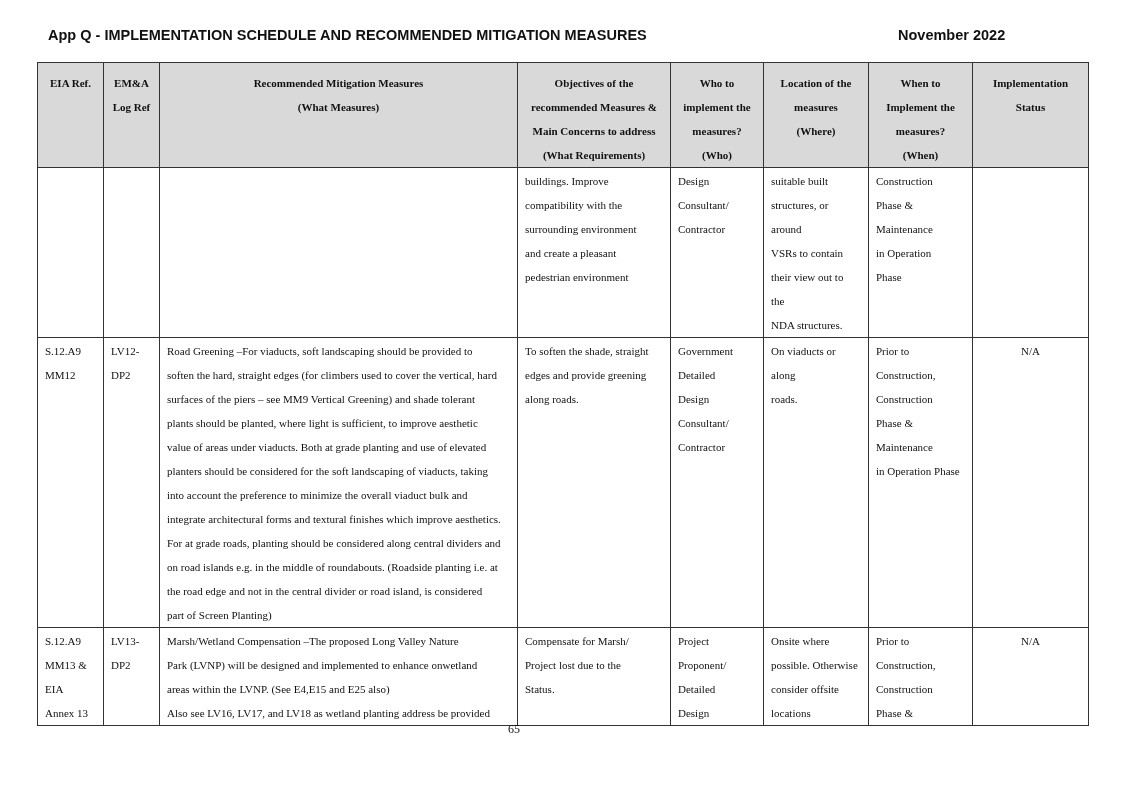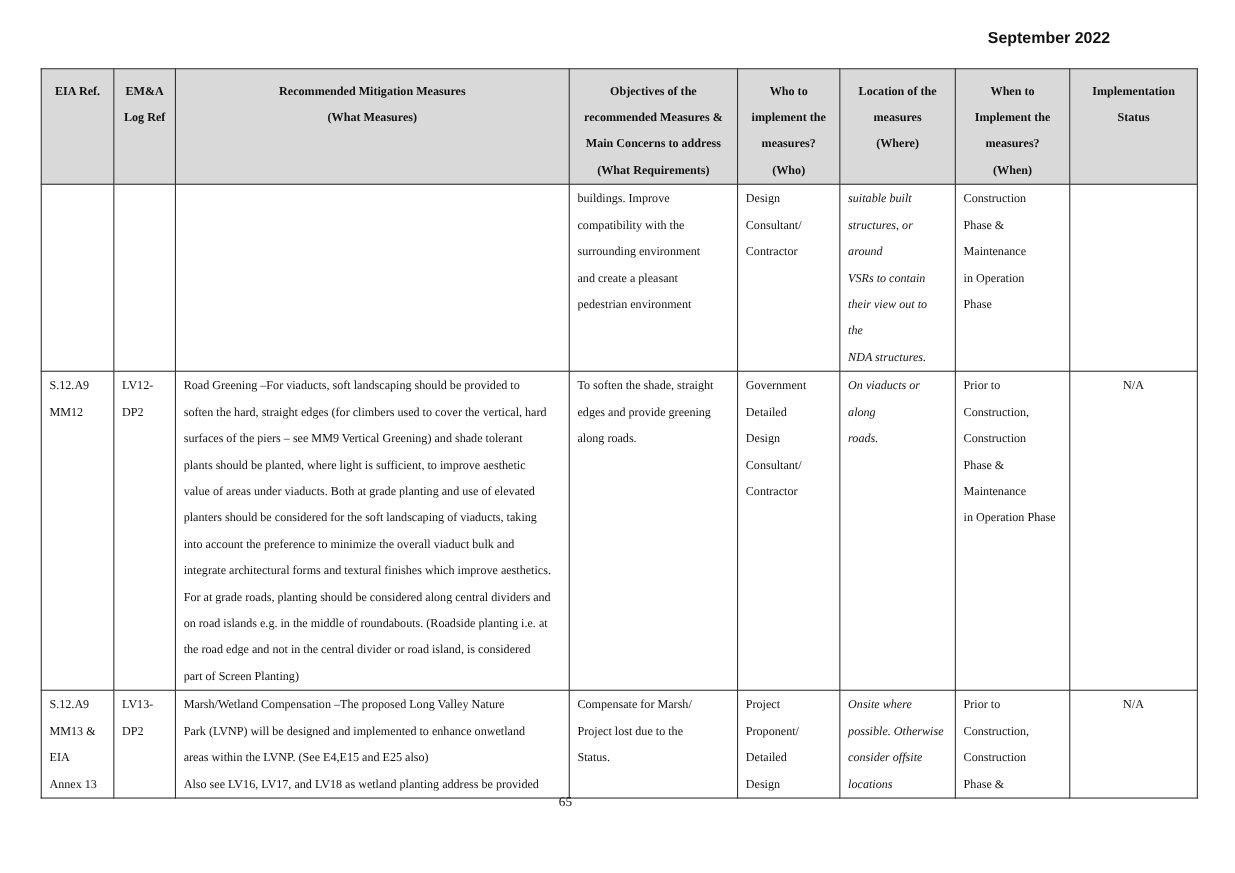--- a/index.html
+++ b/index.html
@@ -20,6 +20,7 @@
 <body>
 
 <div class="page-header">
+  <div class="doc-title">App Q - IMPLEMENTATION SCHEDULE AND RECOMMENDED MITIGATION MEASURES</div>
   <div class="doc-date">September 2022</div>
 </div>
 

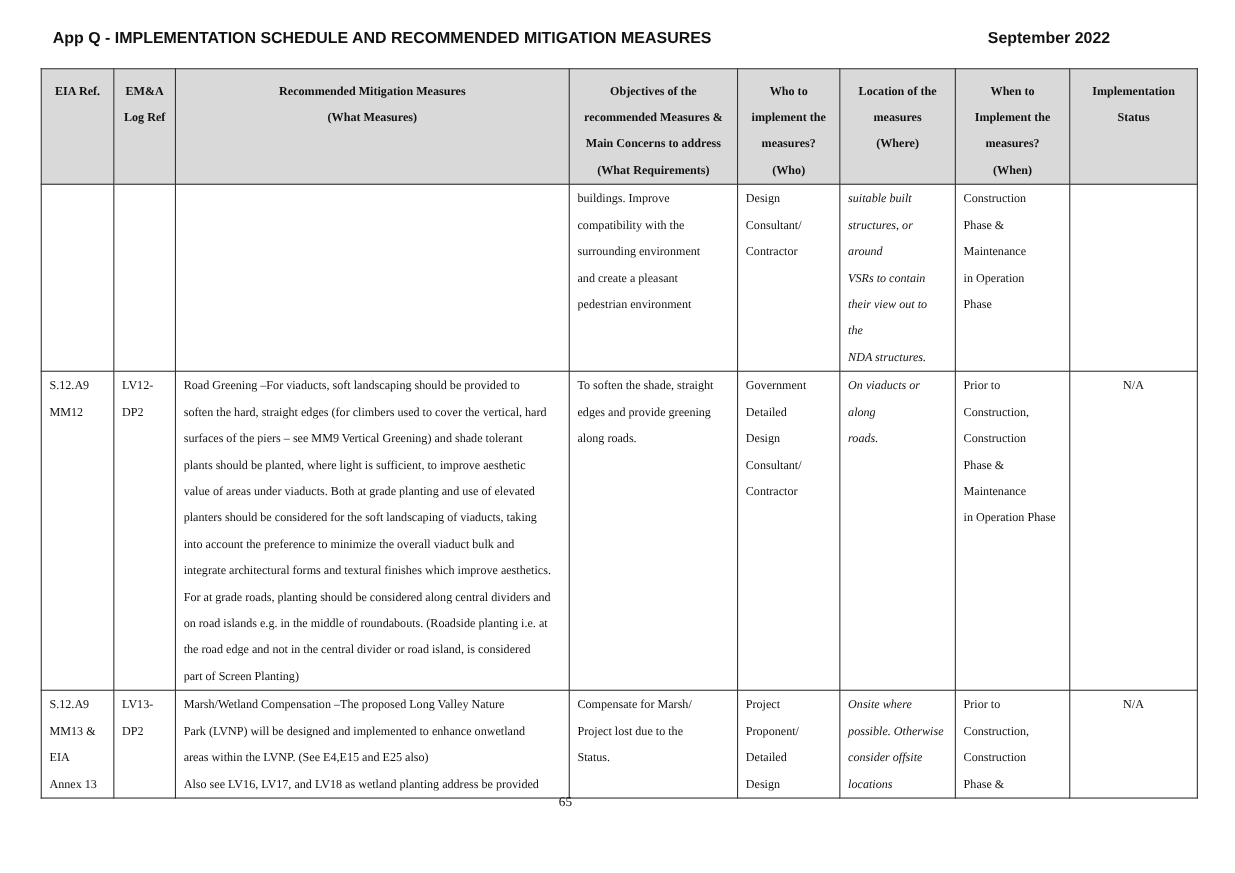--- a/index.html
+++ b/index.html
@@ -21,7 +21,7 @@
 
 <div class="page-header">
   <div class="doc-title">App Q - IMPLEMENTATION SCHEDULE AND RECOMMENDED MITIGATION MEASURES</div>
-  <div class="doc-date">September 2022</div>
+  <div class="doc-date">November 2022</div>
 </div>
 
 <table class="schedule">

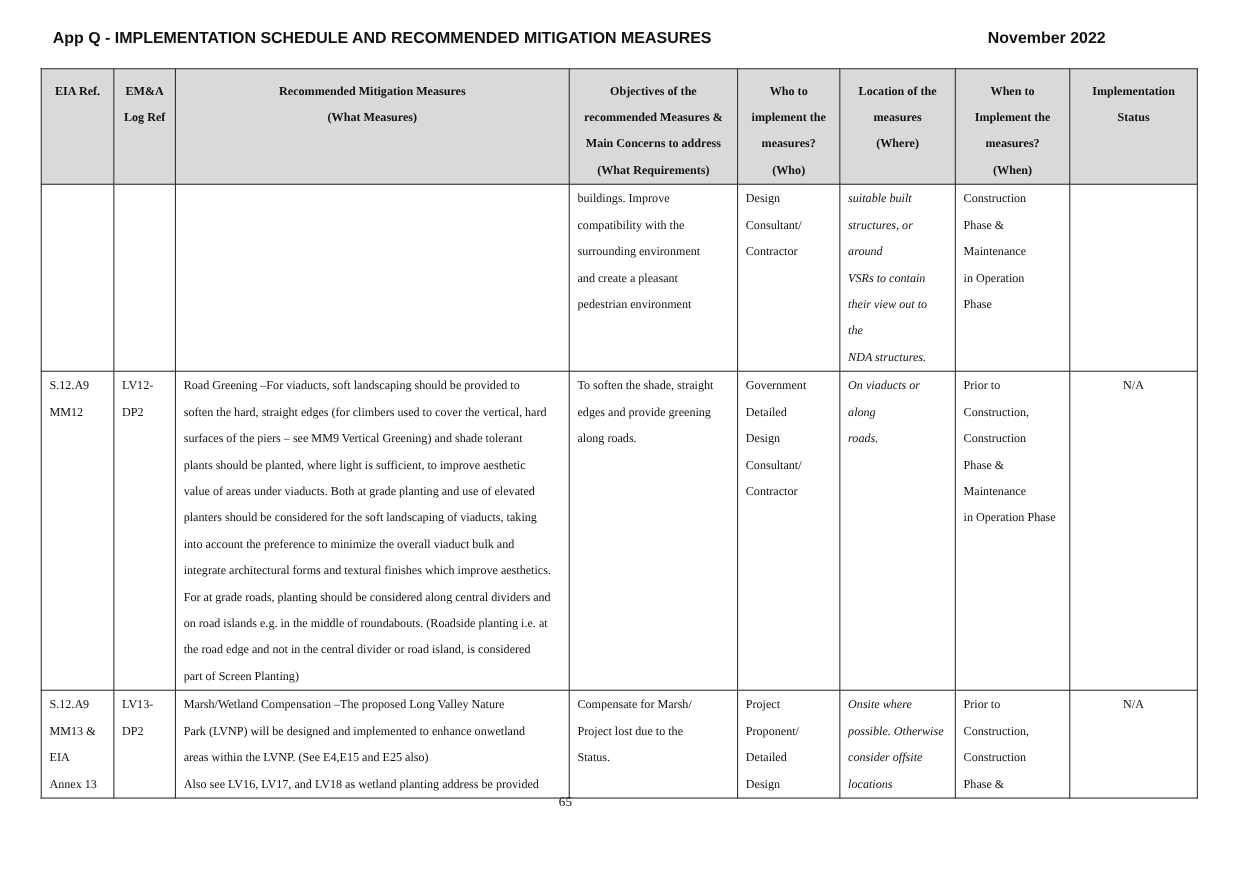--- a/index.html
+++ b/index.html
@@ -12,7 +12,7 @@
   table.schedule th { background: #d9d9d9; font-weight: bold; text-align: center; line-height: 24px; padding-top: 8px; height: 94px; }
   table.schedule td { line-height: 24px; padding: 1px 7px 0 7px; }
   .line { display: block; white-space: nowrap; }
-  .italic .line { font-style: italic; }
+  .italic .line { }
   td.status { text-align: center; }
   .page-number { position: absolute; top: 722px; left: 0; width: 1028px; text-align: center; font-family: "Liberation Serif", serif; font-size: 12px; color: #111; }
 </style>

